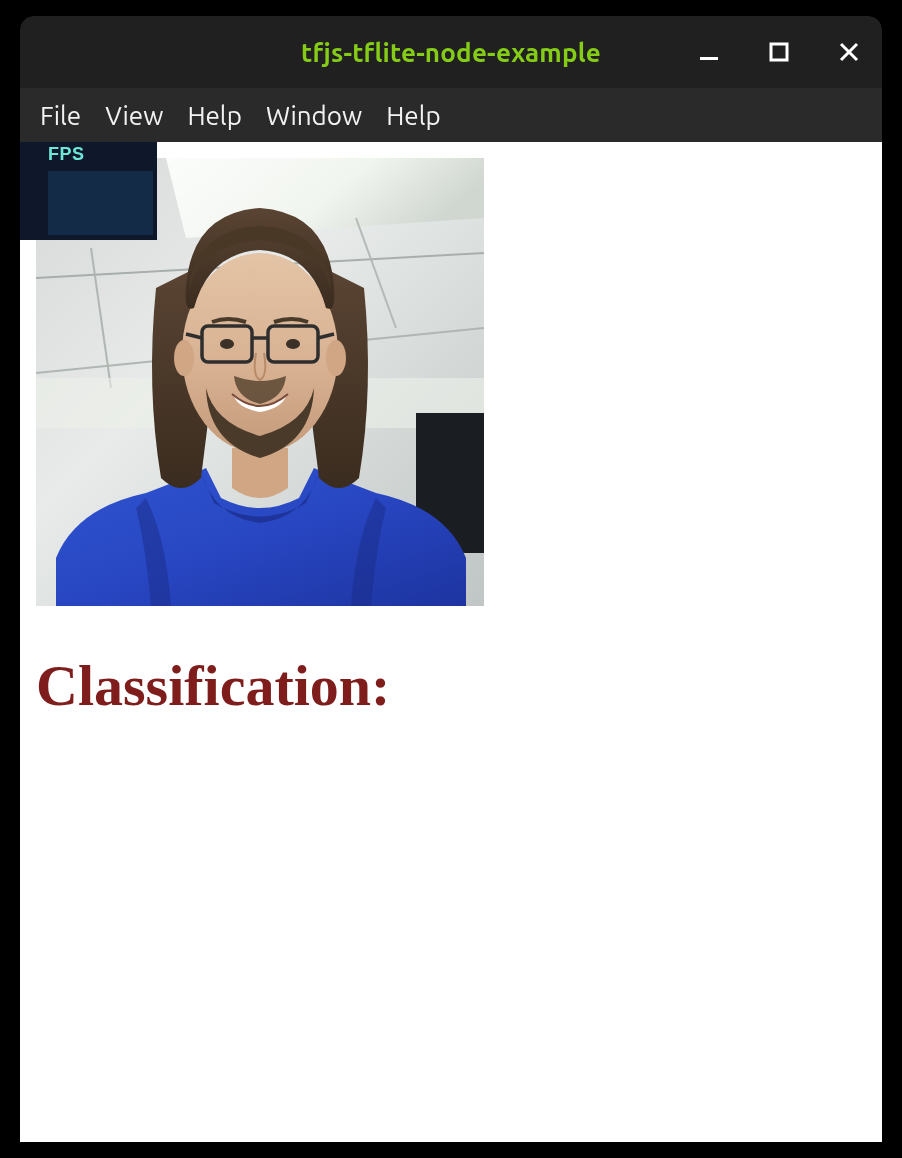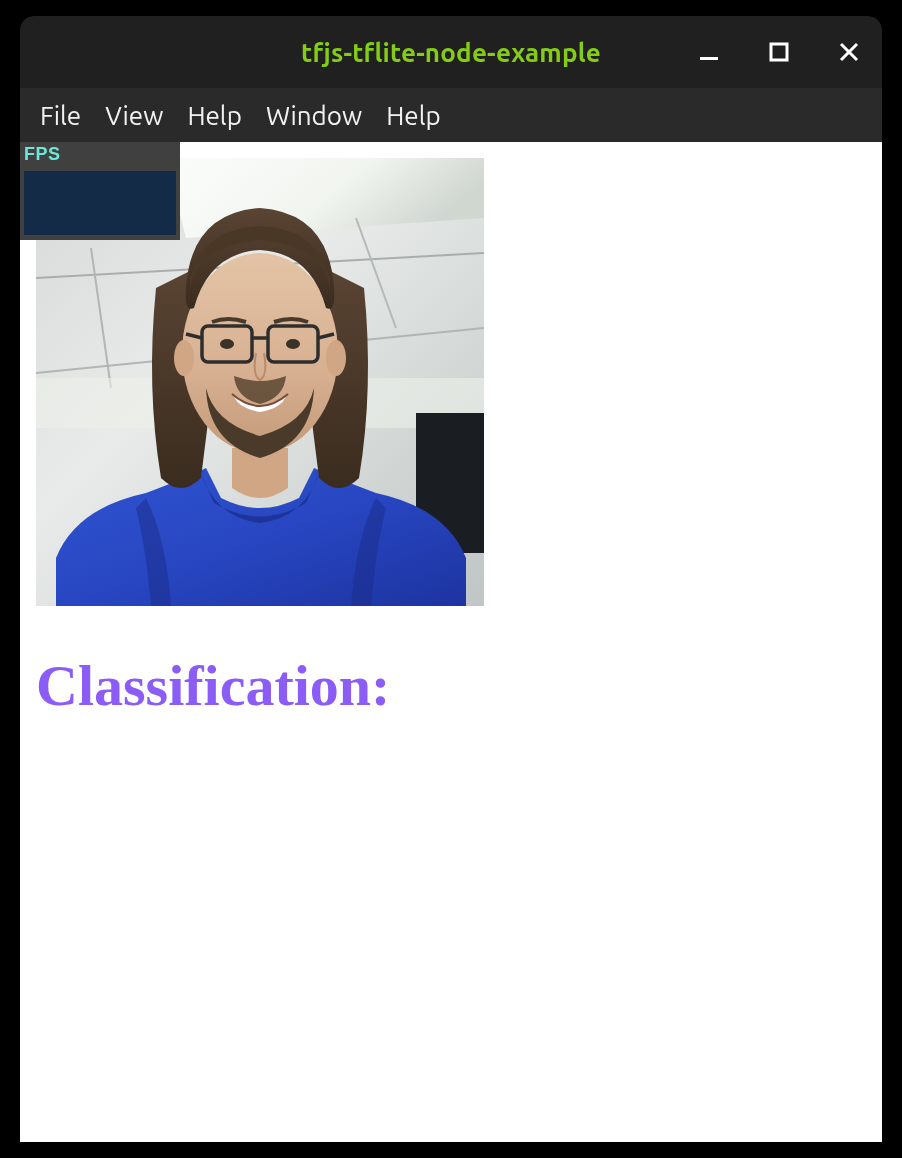--- a/index.html
+++ b/index.html
@@ -85,10 +85,11 @@
       position: absolute;
       left: 0;
       top: 0;
-      width: 160px;
+      width: 137px;
       height: 98px;
-      background: #404040;
+      background: #0f172a;
       z-index: 5;
+      padding-left: 24px;
     }
     .fps-label {
       color: #6ee7d9;

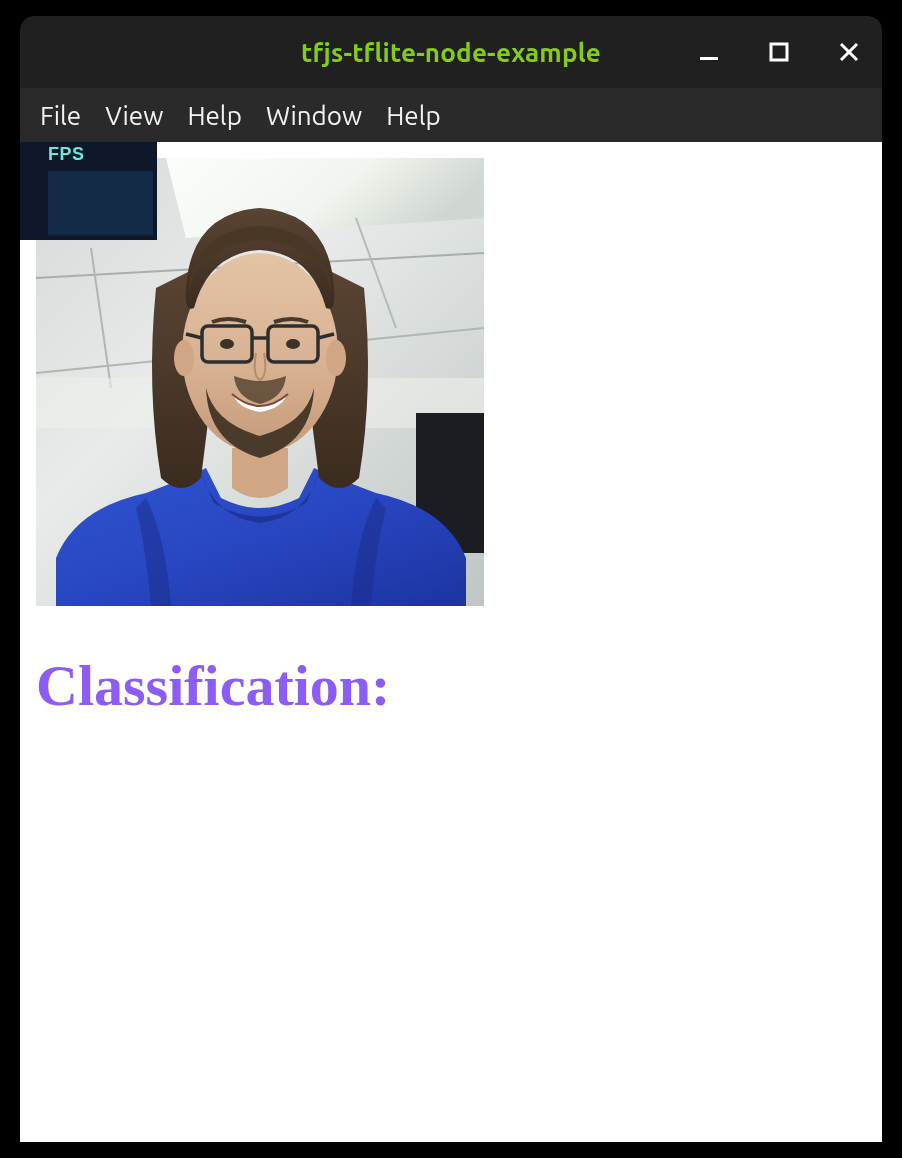--- a/index.html
+++ b/index.html
@@ -125,7 +125,7 @@
       font-family: "Times New Roman", Times, serif;
       font-size: 58px;
       font-weight: 700;
-      color: #8b5cf6;
+      color: #7f1d1d;
     }
   </style>
 </head>

